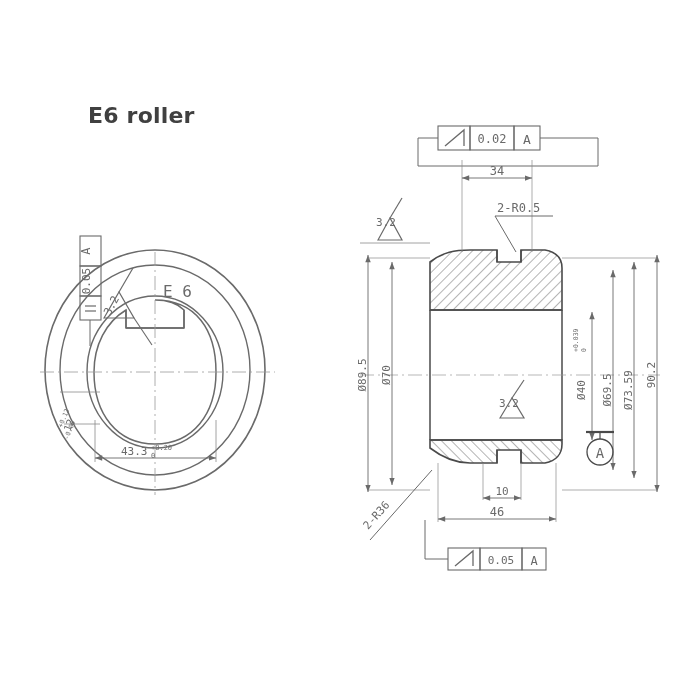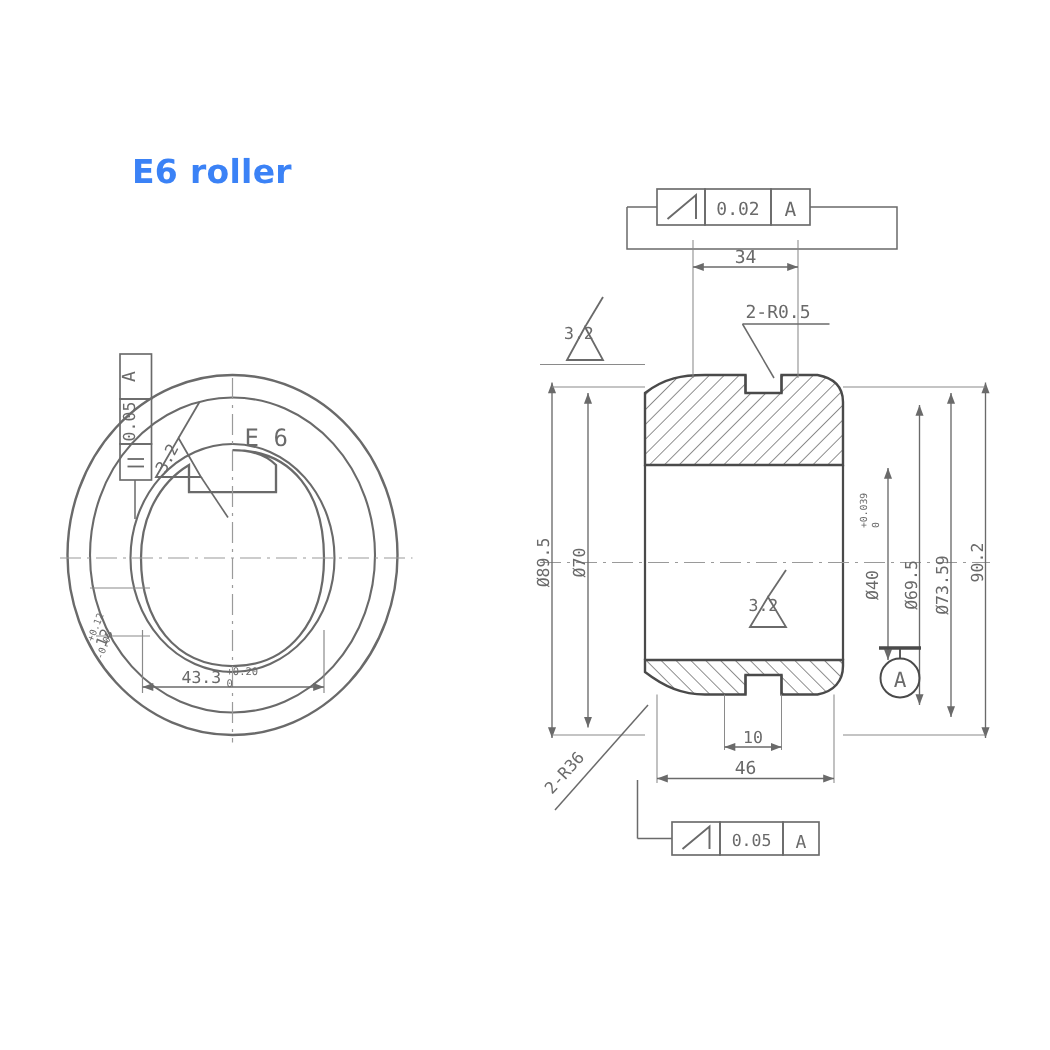--- a/index.html
+++ b/index.html
@@ -14,7 +14,7 @@
   .title{
     position:absolute;
     left:88px; top:103px;
-    color:#3b82f6;
+    color:#404040;
     font-family:"DejaVu Sans", sans-serif;
     font-size:22px;
     font-weight:bold;

